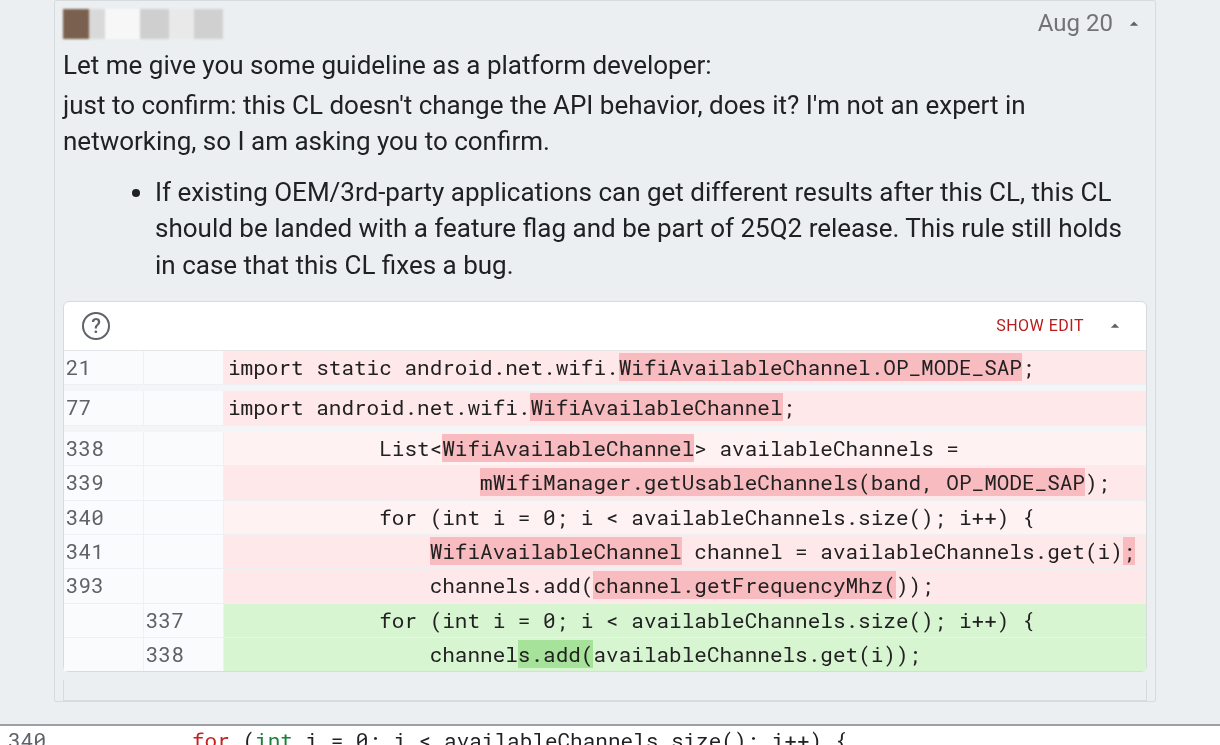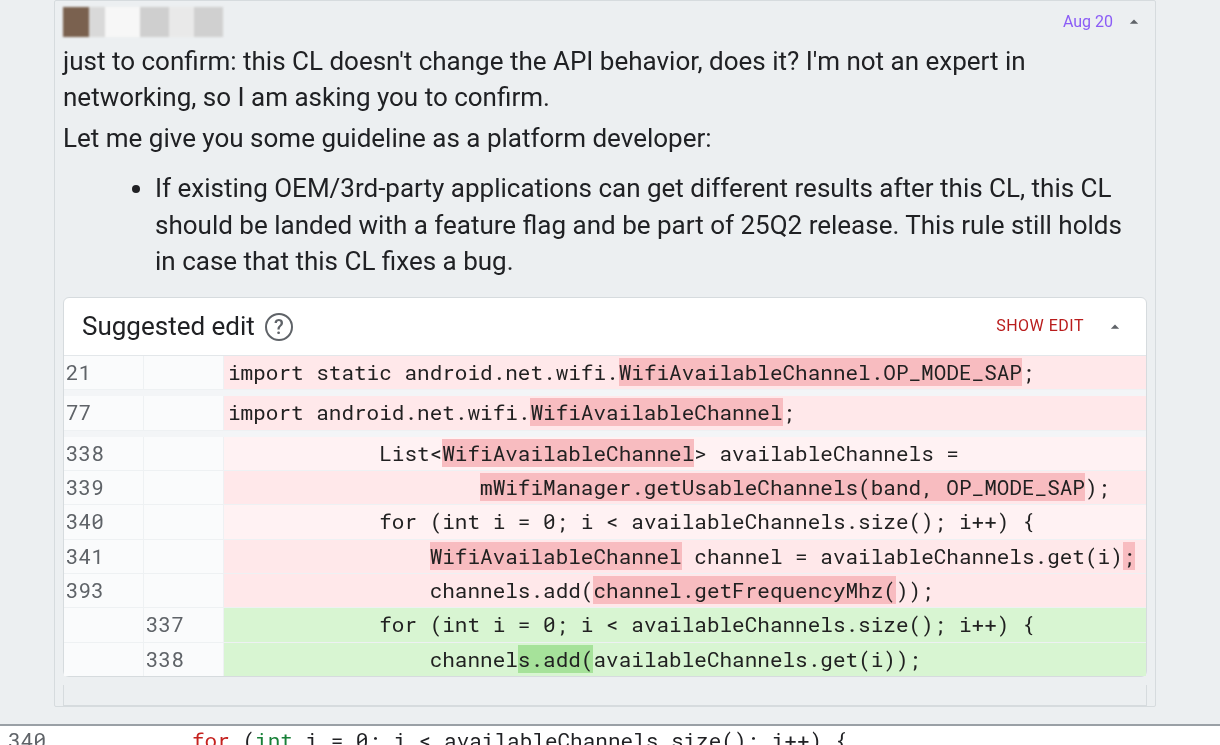--- a/index.html
+++ b/index.html
@@ -32,7 +32,7 @@
     background: linear-gradient(90deg,#7a614f 0 16%,#d9d9d9 16% 26%,#f7f7f7 26% 48%,#cfcfcf 48% 66%,#e9e9e9 66% 82%,#d0d0d0 82% 100%);
     filter: blur(1px);
   }
-  .comment-date { margin-left: auto; color: #8b5cf6; font-size: 16px; }
+  .comment-date { margin-left: auto; color: #737373; font-size: 24px; }
   .chev-icon {
     width: 26px; height: 26px; margin-left: 8px; display:flex;align-items:center;justify-content:center;
     color:#5f6368;

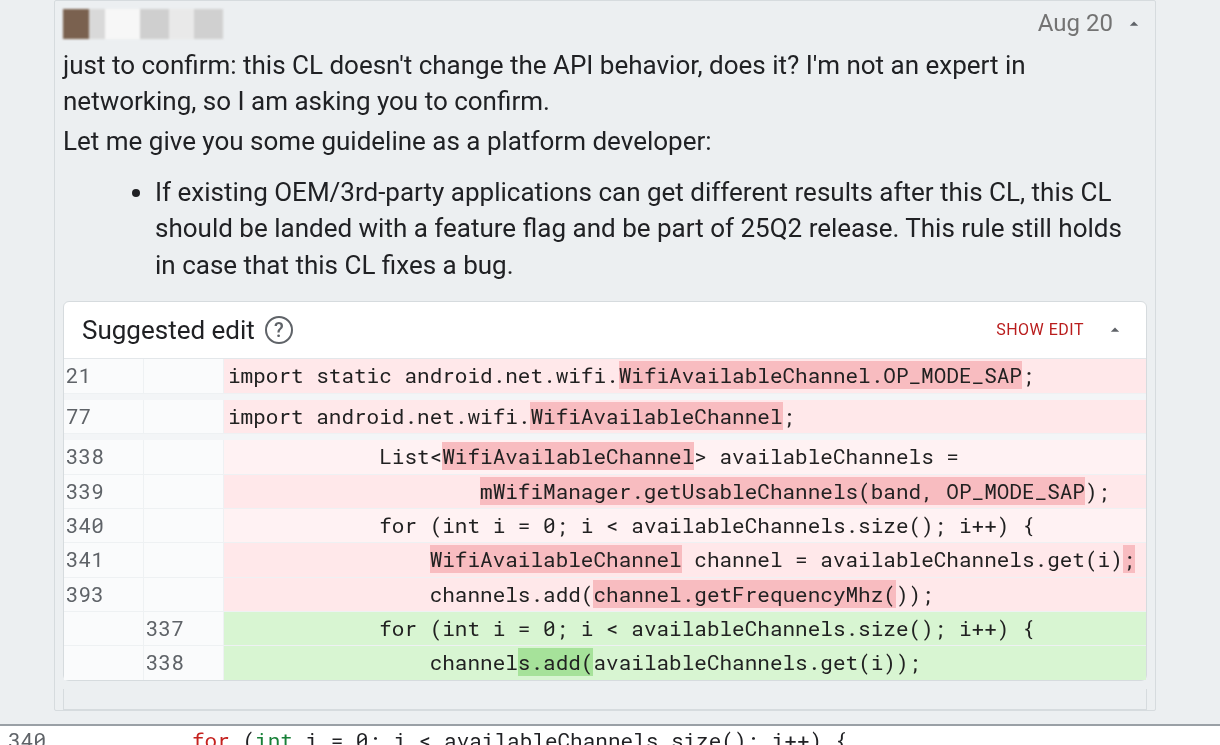--- a/index.html
+++ b/index.html
@@ -130,8 +130,8 @@
   </div>
 
   <div class="comment-body">
+    <p>Let me give you some guideline as a platform developer:</p>
     <p>just to confirm: this CL doesn't change the API behavior, does it? I'm not an expert in networking, so I am asking you to confirm.</p>
-    <p>Let me give you some guideline as a platform developer:</p>
     <ul>
       <li>If existing OEM/3rd-party applications can get different results after this CL, this CL should be landed with a feature flag and be part of 25Q2 release. This rule still holds in case that this CL fixes a bug.</li>
     </ul>

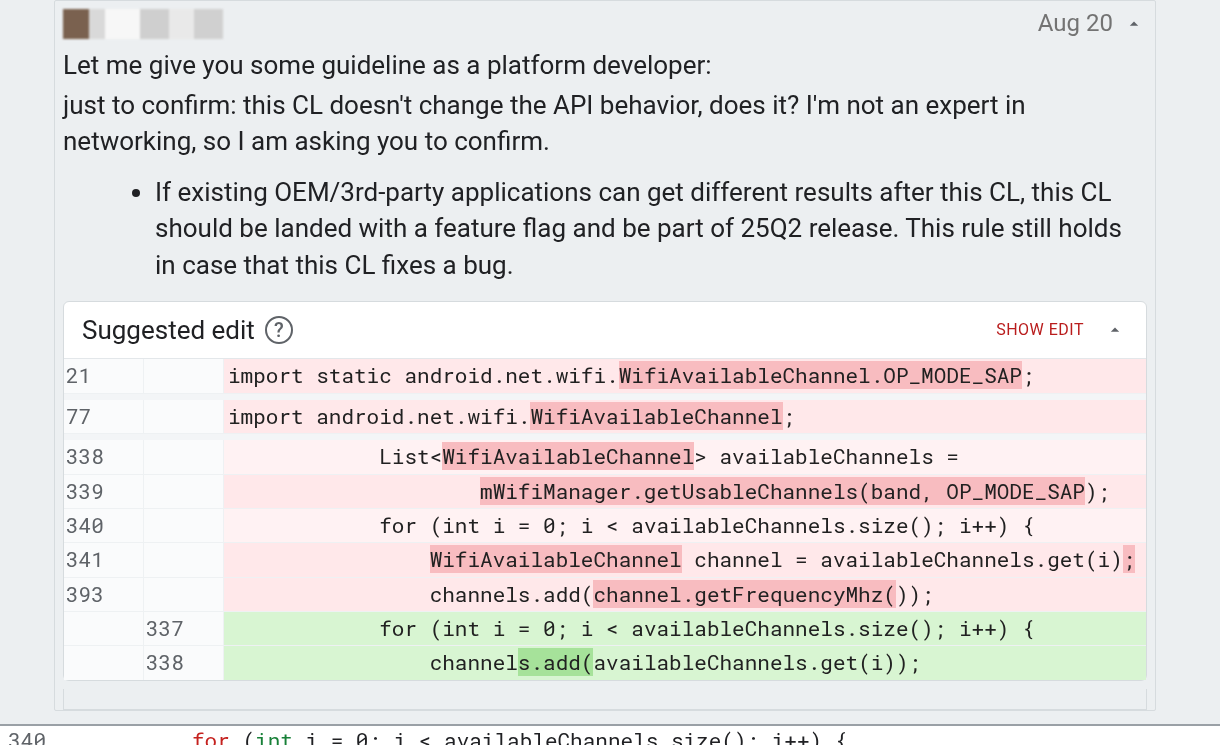--- a/index.html
+++ b/index.html
@@ -140,7 +140,6 @@
   <div class="suggested-edit">
     <div class="se-header">
       <div class="se-title">
-        <span>Suggested edit</span>
         <span class="help-icon">?</span>
       </div>
       <div class="se-show">SHOW EDIT</div>

